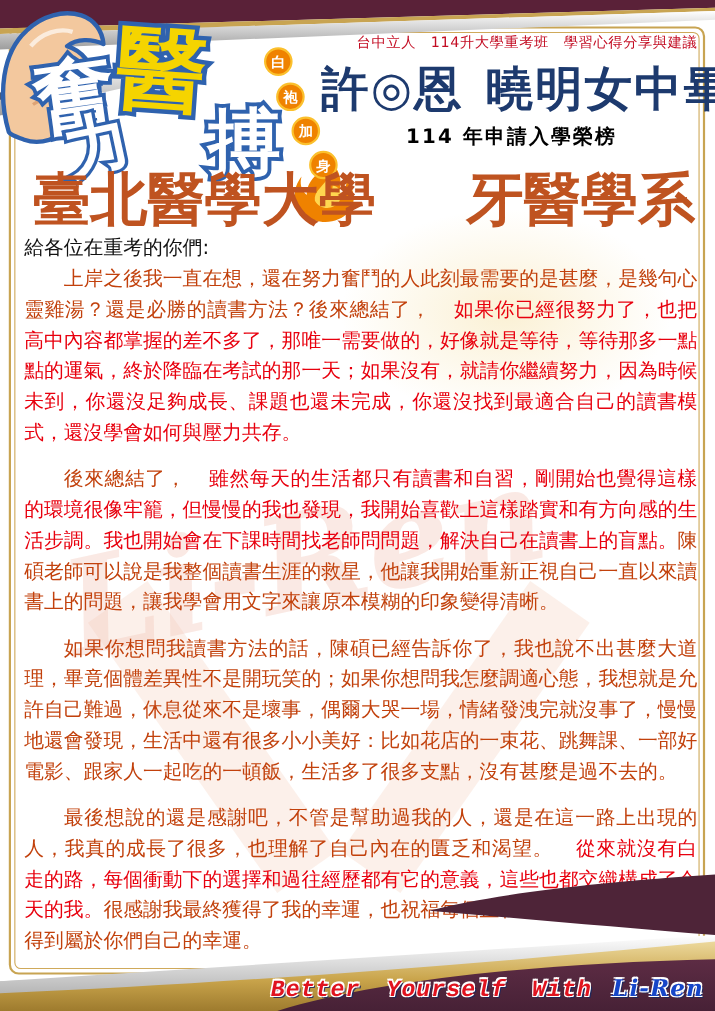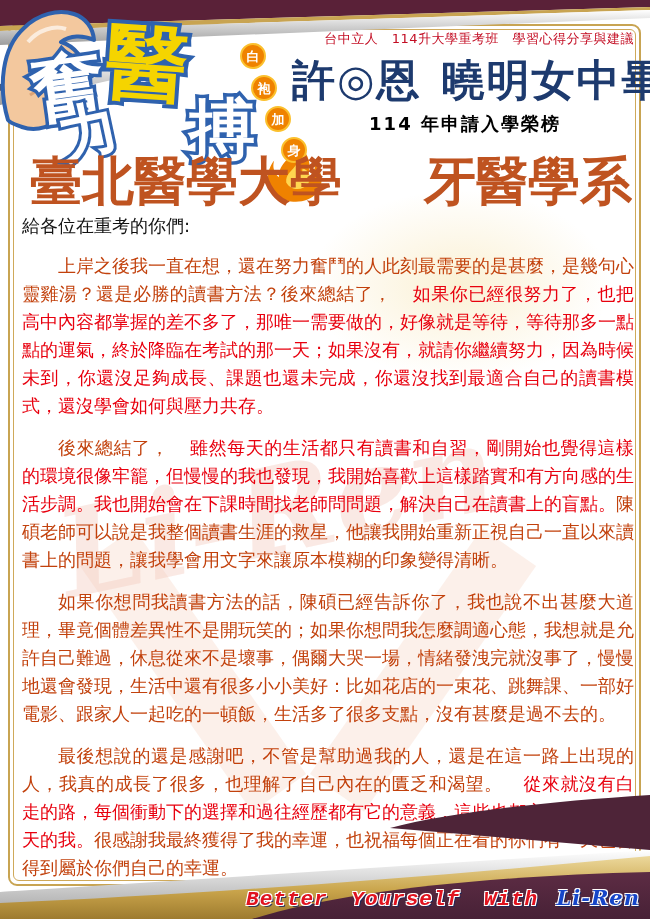--- a/index.html
+++ b/index.html
@@ -41,7 +41,7 @@
     font-size:18px;line-height:28px;color:#121212;text-align:justify;}
   .letter p{margin:0;text-indent:2em;}
   .letter p + p{margin-top:14px;}
-  .salutation{margin:0 0 12px 0;}
+  .salutation{margin:0 0 0 0;}
   .seg-red{color:#e8000e;margin-left:21px;}
   .seg-black{color:#c2410c;}
   

